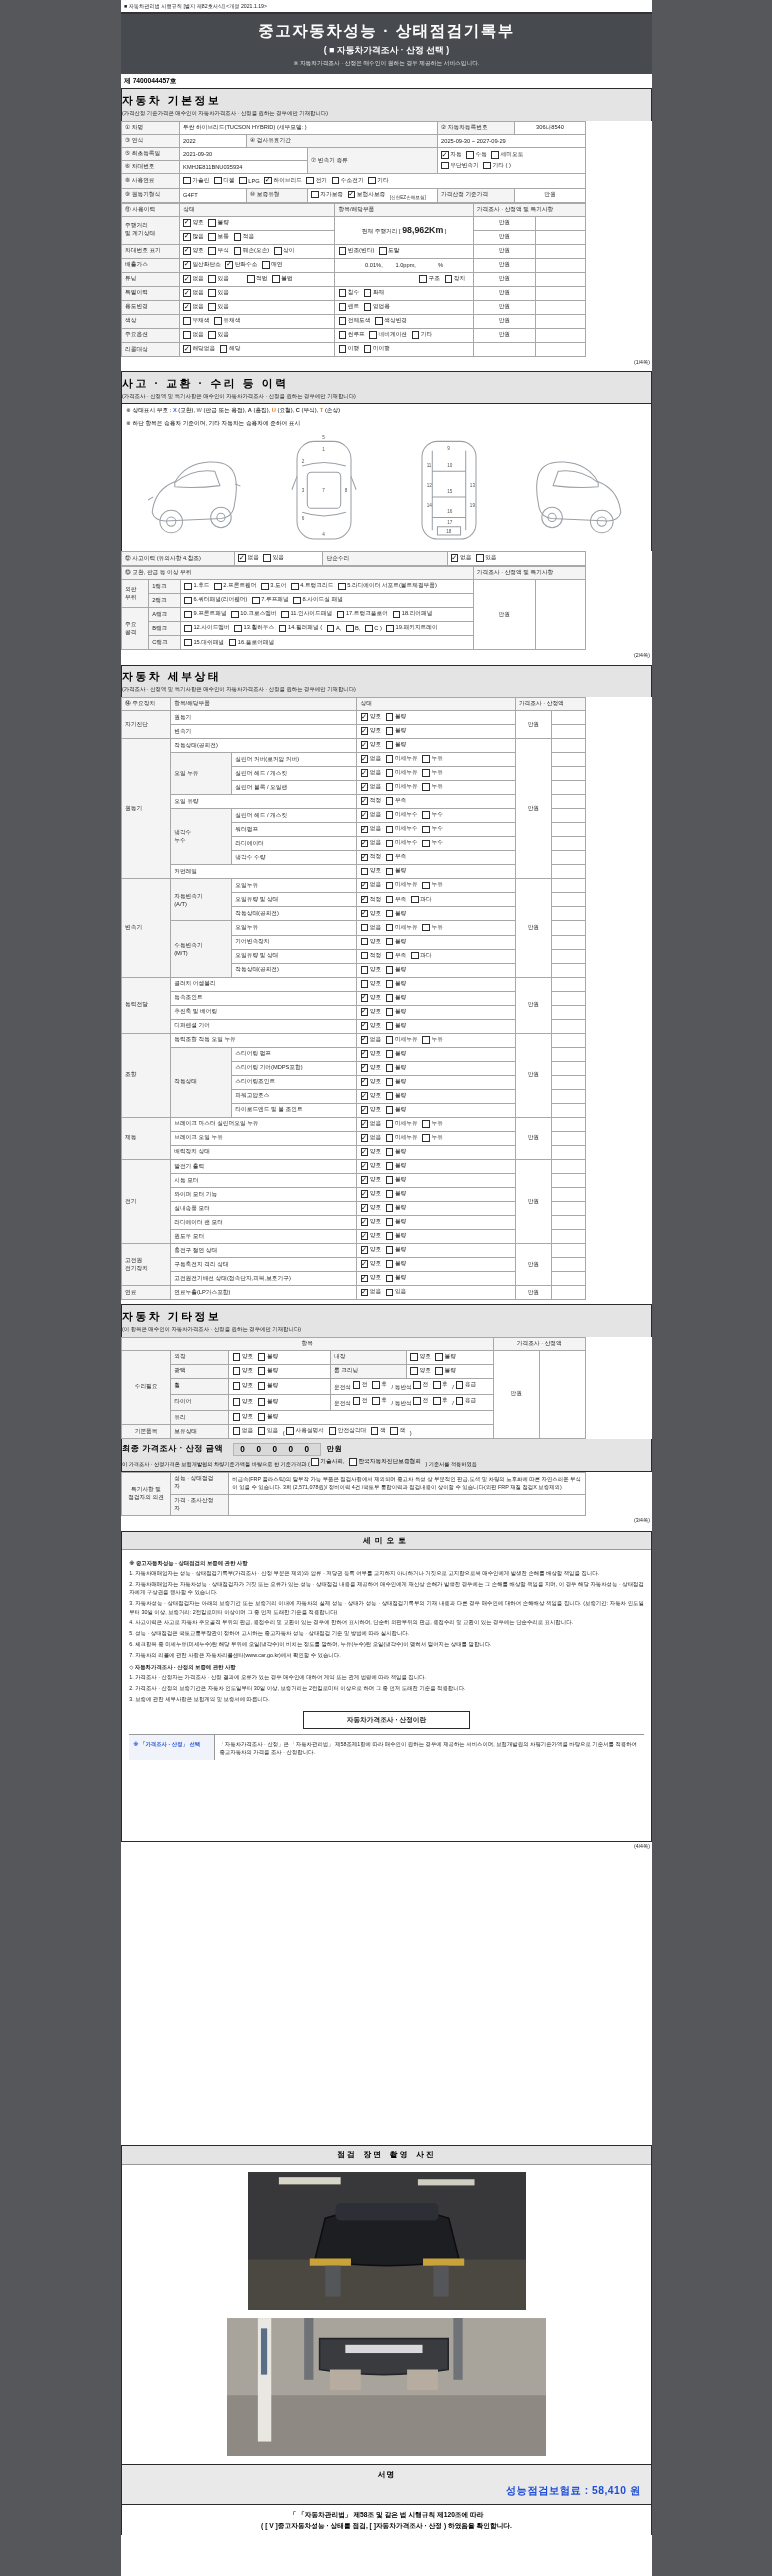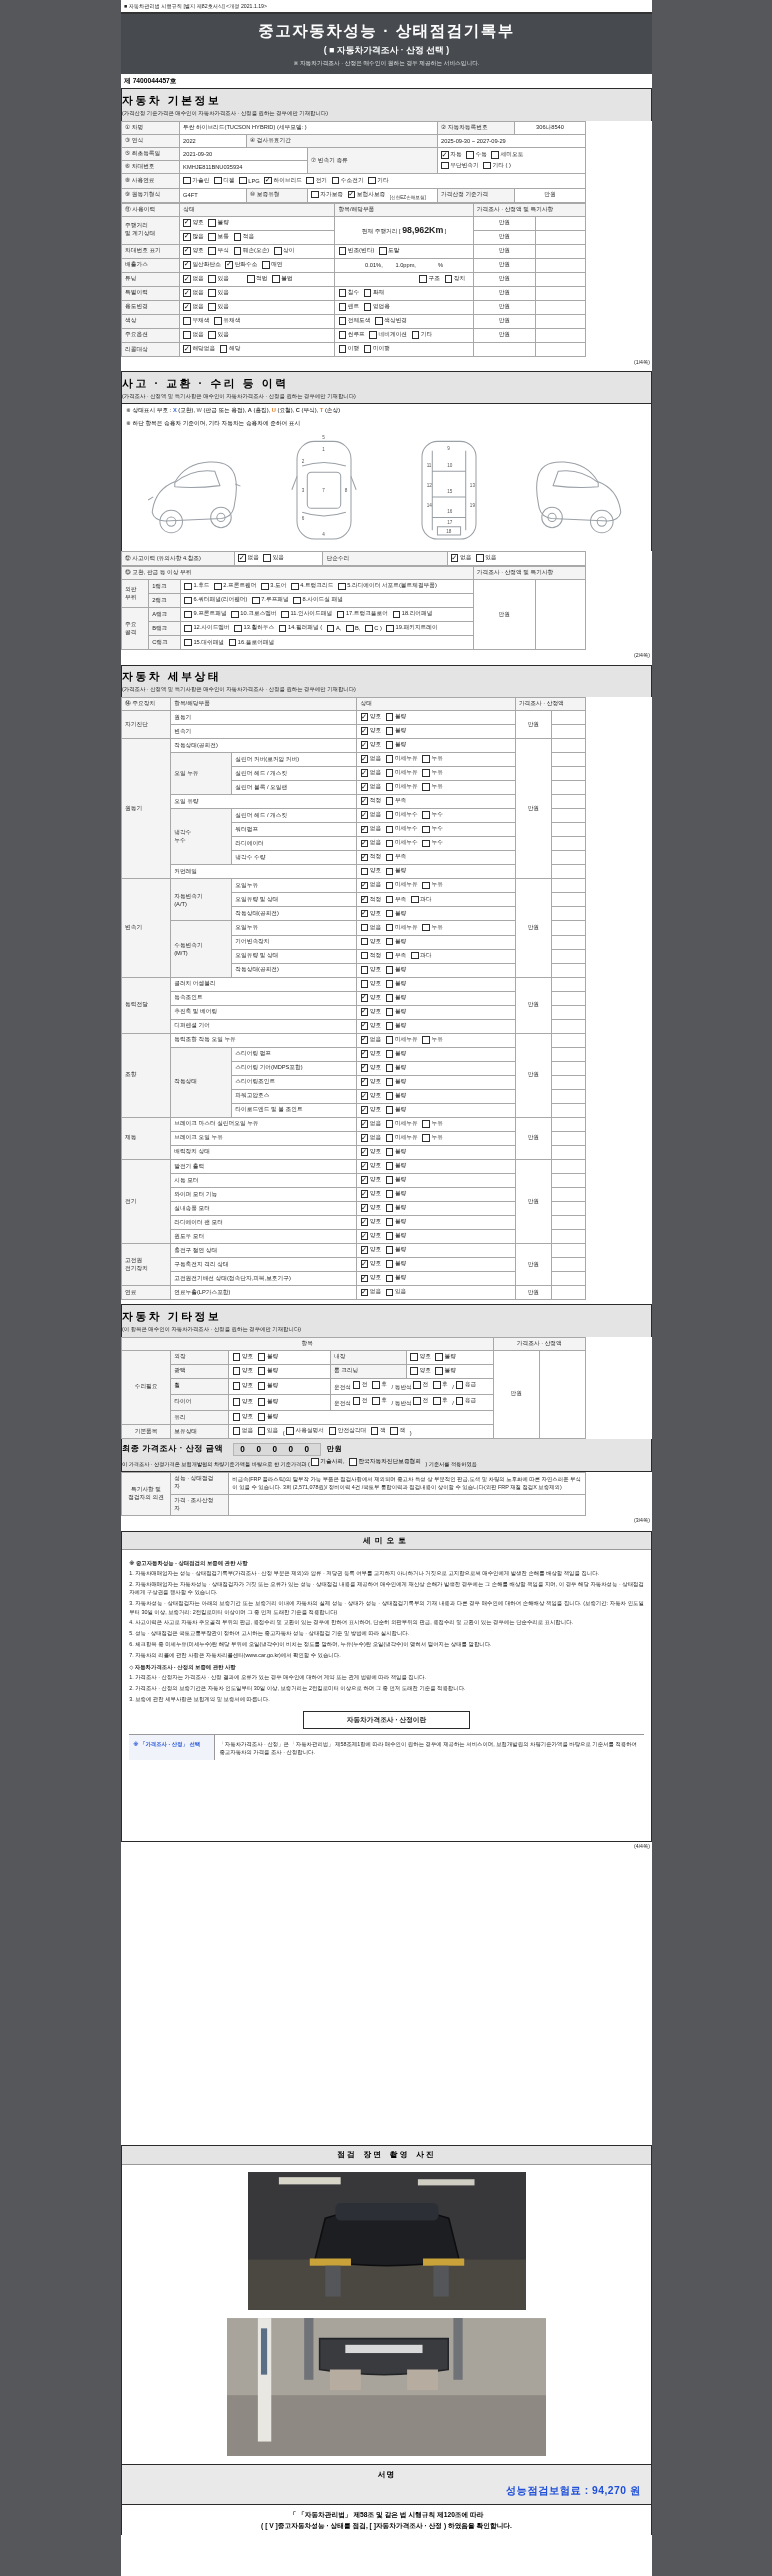--- a/index.html
+++ b/index.html
@@ -1396,7 +1396,7 @@
 
   <div class="signbox">
     <div class="sg">서명</div>
-    <div class="fee">성능점검보험료 : 94,270 원</div>
+    <div class="fee">성능점검보험료 : 58,410 원</div>
   </div>
 
   <div class="footnote">

